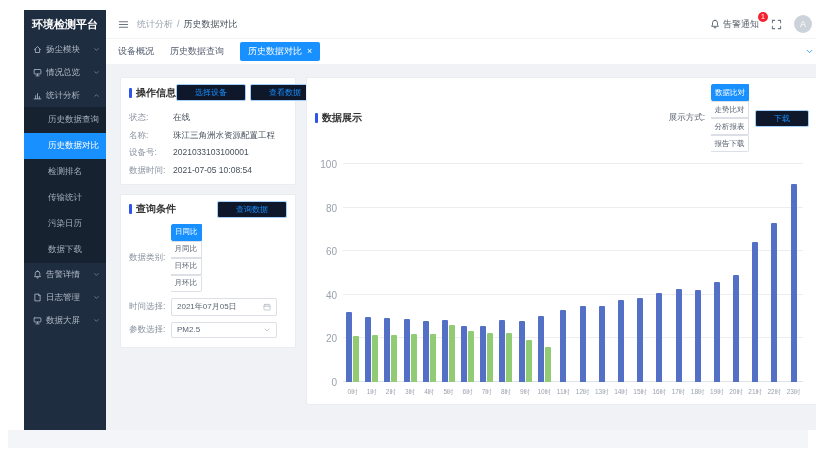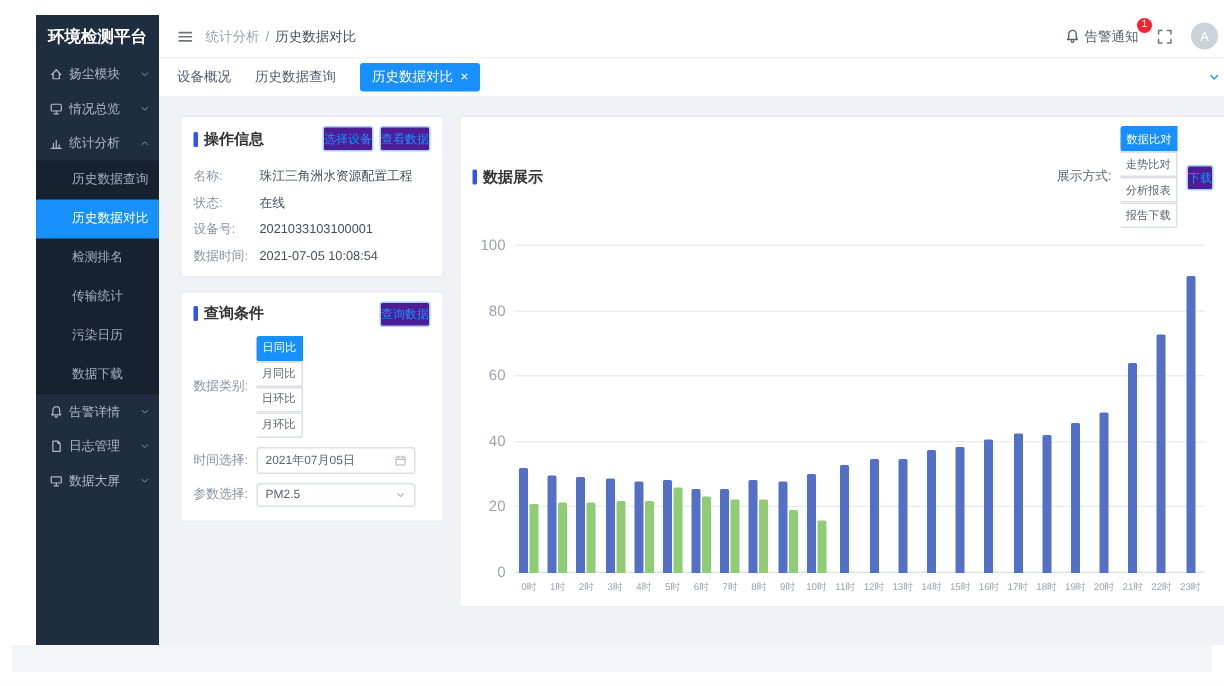--- a/index.html
+++ b/index.html
@@ -50,7 +50,7 @@
   .card-title { display:flex; align-items:center; gap:4px; font-size:10px; font-weight:bold; color:#333; white-space:nowrap; }
   .title-bar { width:3px; height:10px; background:#2f54eb; border-radius:1px; }
   .head-btns { margin-left:auto; display:flex; gap:4px; }
-  .btn { font-size:8px; color:#1890ff; border:1px solid #a3d0fa; background:#4c1d95; border-radius:2px; padding:2px 0; cursor:pointer; white-space:nowrap; }
+  .btn { font-size:8px; color:#1890ff; border:1px solid #a3d0fa; background:#0f172a; border-radius:2px; padding:2px 18px; cursor:pointer; white-space:nowrap; }
 
   .info-fields { padding:0 8px 8px; }
   .info-row { display:flex; font-size:8.5px; margin-top:7px; line-height:1.25; }

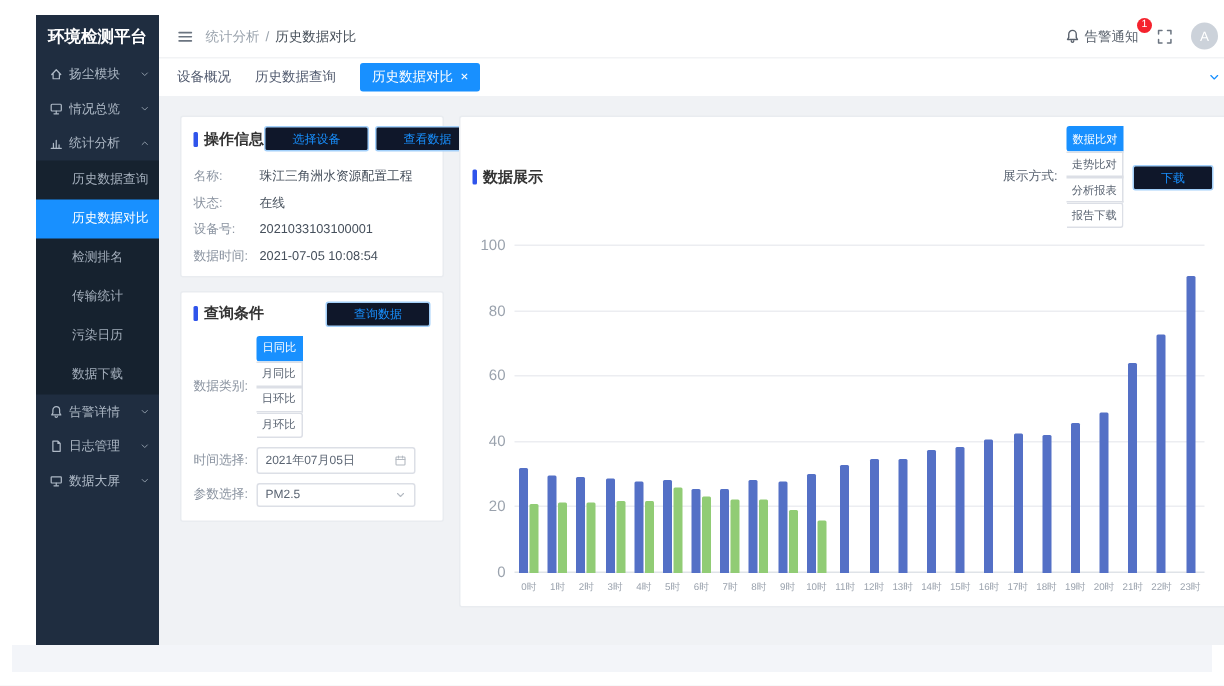--- a/index.html
+++ b/index.html
@@ -254,12 +254,12 @@
           </div>
           <div class="info-fields">
               <div class="info-row">
+                <span class="info-label">状态:</span>
+                <span class="info-value">在线</span>
+              </div>
+              <div class="info-row">
                 <span class="info-label">名称:</span>
                 <span class="info-value">珠江三角洲水资源配置工程</span>
-              </div>
-              <div class="info-row">
-                <span class="info-label">状态:</span>
-                <span class="info-value">在线</span>
               </div>
               <div class="info-row">
                 <span class="info-label">设备号:</span>

